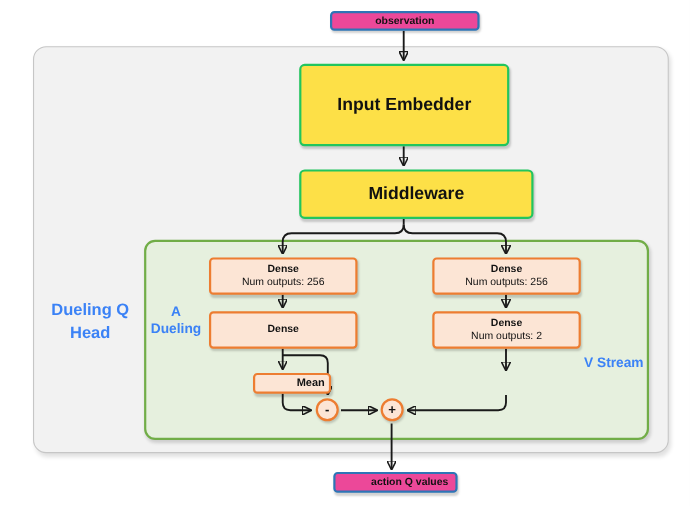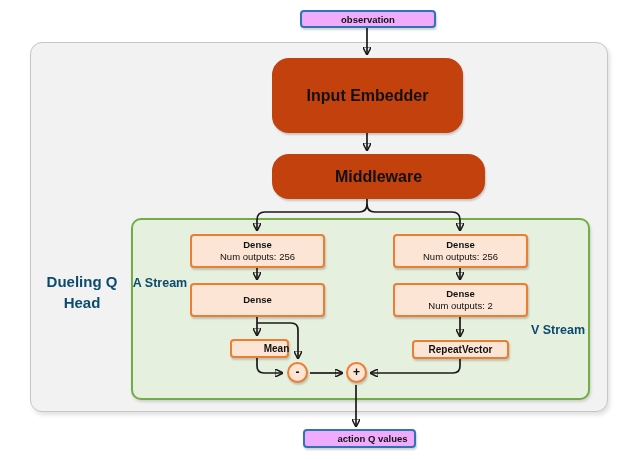--- a/index.html
+++ b/index.html
@@ -25,7 +25,7 @@
     box-shadow:1px 2px 2px rgba(0,0,0,0.18);z-index:3;color:#111;
   }
   .green{background:#c2410c;border:2px solid #c2410c;border-radius:17px;font-weight:bold;}
-  .blue{background:#f0abfc;border:2px solid #2e75b6;border-radius:4px;font-weight:bold;font-size:9.5px;}
+  .blue{background:#ec4899;border:2px solid #2e75b6;border-radius:4px;font-weight:bold;font-size:9.5px;}
   .orange{background:#fce5d5;border:2px solid #ed7d31;border-radius:4px;}
 
   .obs{left:300px;top:10px;width:136px;height:18px;}

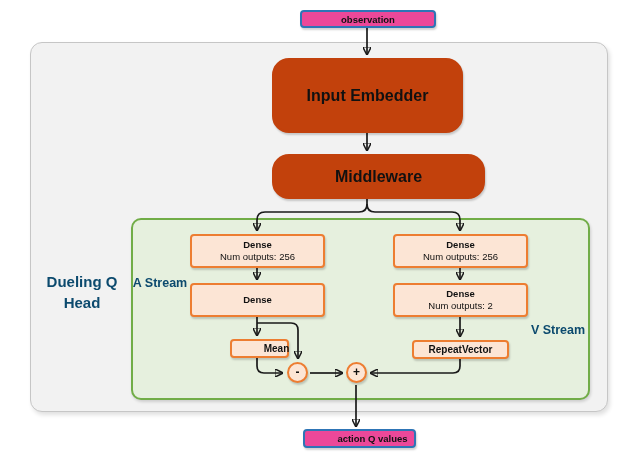--- a/index.html
+++ b/index.html
@@ -24,7 +24,7 @@
     align-items:center;justify-content:center;text-align:center;
     box-shadow:1px 2px 2px rgba(0,0,0,0.18);z-index:3;color:#111;
   }
-  .green{background:#c2410c;border:2px solid #c2410c;border-radius:17px;font-weight:bold;}
+  .green{background:#fde047;border:2px solid #22c55e;border-radius:5px;font-weight:bold;}
   .blue{background:#ec4899;border:2px solid #2e75b6;border-radius:4px;font-weight:bold;font-size:9.5px;}
   .orange{background:#fce5d5;border:2px solid #ed7d31;border-radius:4px;}
 

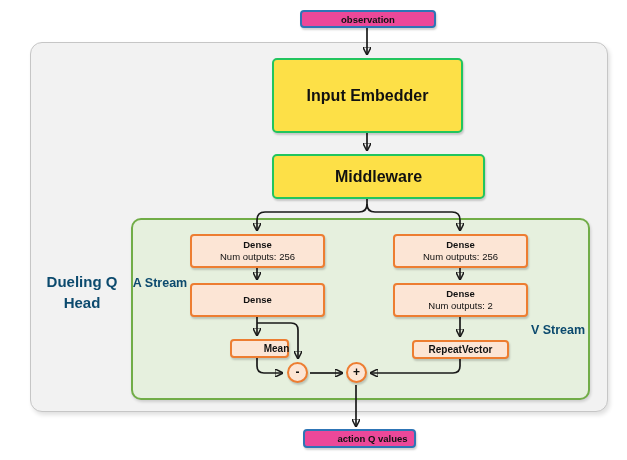--- a/index.html
+++ b/index.html
@@ -46,7 +46,7 @@
 
   
   .floatlabel{
-    position:absolute;z-index:3;text-align:center;font-weight:bold;color:#0c4a6e;
+    position:absolute;z-index:3;text-align:center;font-weight:bold;color:#3b82f6;
   }
   .dqh{left:33px;top:271px;width:98px;font-size:15px;line-height:21px;}
   .astream{left:132px;top:275px;width:56px;font-size:12.5px;line-height:16px;}

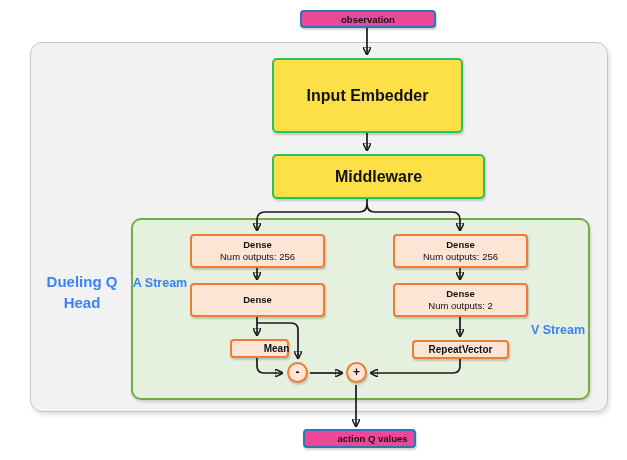--- a/index.html
+++ b/index.html
@@ -93,7 +93,7 @@
 
   <div class="floatlabel dqh">Dueling Q Head</div>
 
-  <div class="floatlabel astream">A Stream</div>
+  <div class="floatlabel astream">A Dueling</div>
 
   <div class="floatlabel vstream">V Stream</div>
 

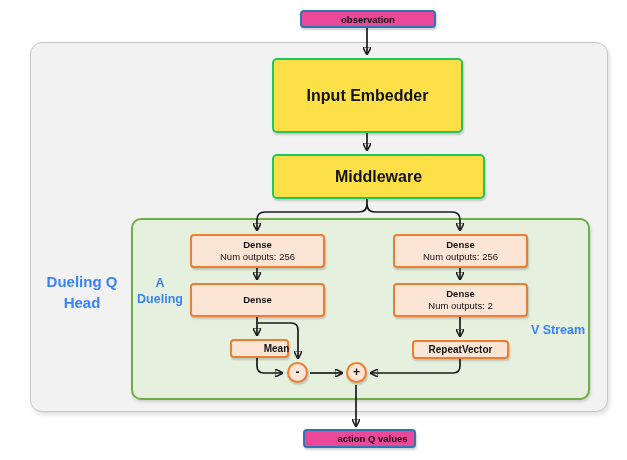--- a/index.html
+++ b/index.html
@@ -37,7 +37,7 @@
   .dense-a2{left:190px;top:283px;}
   .dense-v1{left:393px;top:234px;}
   .dense-v2{left:393px;top:283px;}
-  .mean{left:230px;top:339px;width:59px;height:19px;font-weight:bold;font-size:10px;padding-left:34px;}
+  .mean{left:230px;top:339px;width:71px;height:19px;font-weight:bold;font-size:10px;padding-left:34px;}
   .repeatv{left:412px;top:340px;width:97px;height:19px;font-weight:bold;font-size:10px;border-width:2.5px;}
   .op{width:21px;height:21px;border-radius:50%;border-width:2.5px;font-weight:bold;font-size:12px;line-height:15px;padding:0;}
   .op-minus{left:287px;top:362px;}

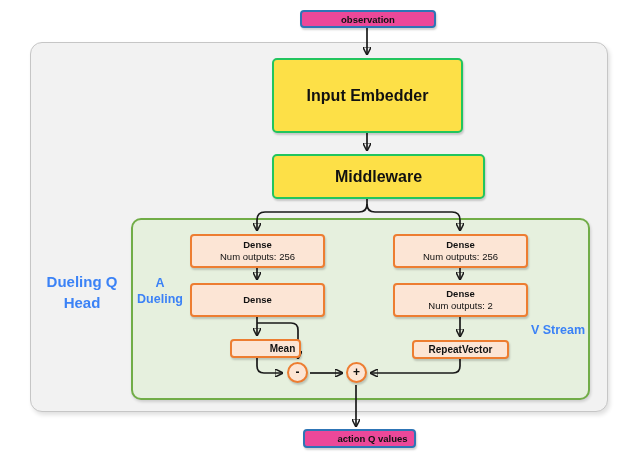--- a/index.html
+++ b/index.html
@@ -118,7 +118,6 @@
 
   <div class="node orange mean">Mean</div>
 
-  <div class="node orange repeatv">RepeatVector</div>
 
   <div class="node orange op op-minus">-</div>
 

